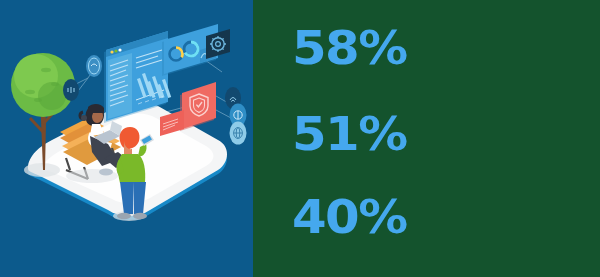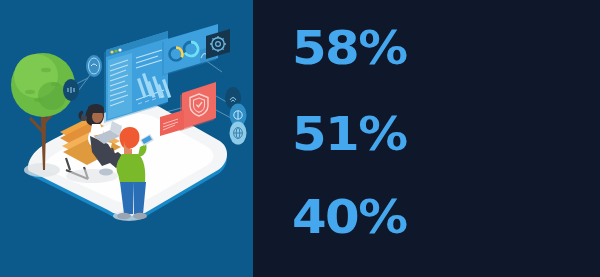--- a/index.html
+++ b/index.html
@@ -11,7 +11,7 @@
   #illus svg{display:block;width:253px;height:277px;}
 
   
-  #stats{position:absolute;left:253px;top:0;width:347px;height:277px;background:#0f172a;}
+  #stats{position:absolute;left:253px;top:0;width:347px;height:277px;background:#14532d;}
   .stat{position:absolute;left:39px;color:#45a8ee;
         font-family:"DejaVu Sans",sans-serif;font-weight:700;
         font-size:47px;line-height:47px;letter-spacing:-1.5px;

